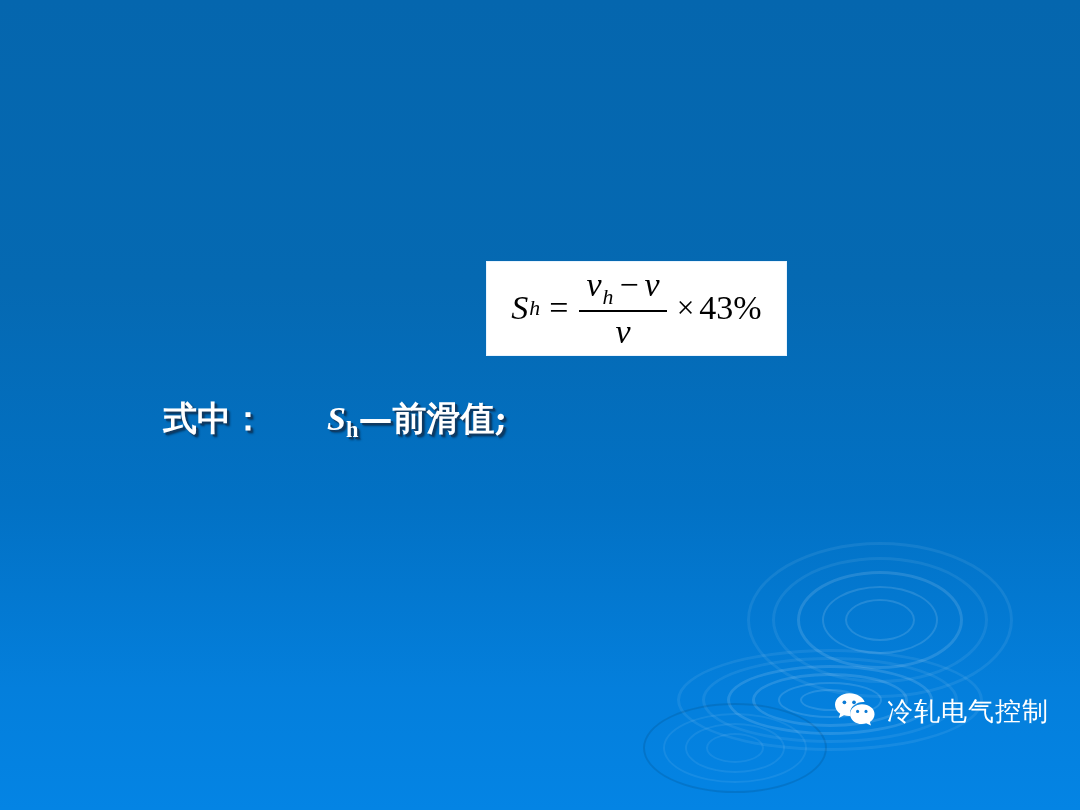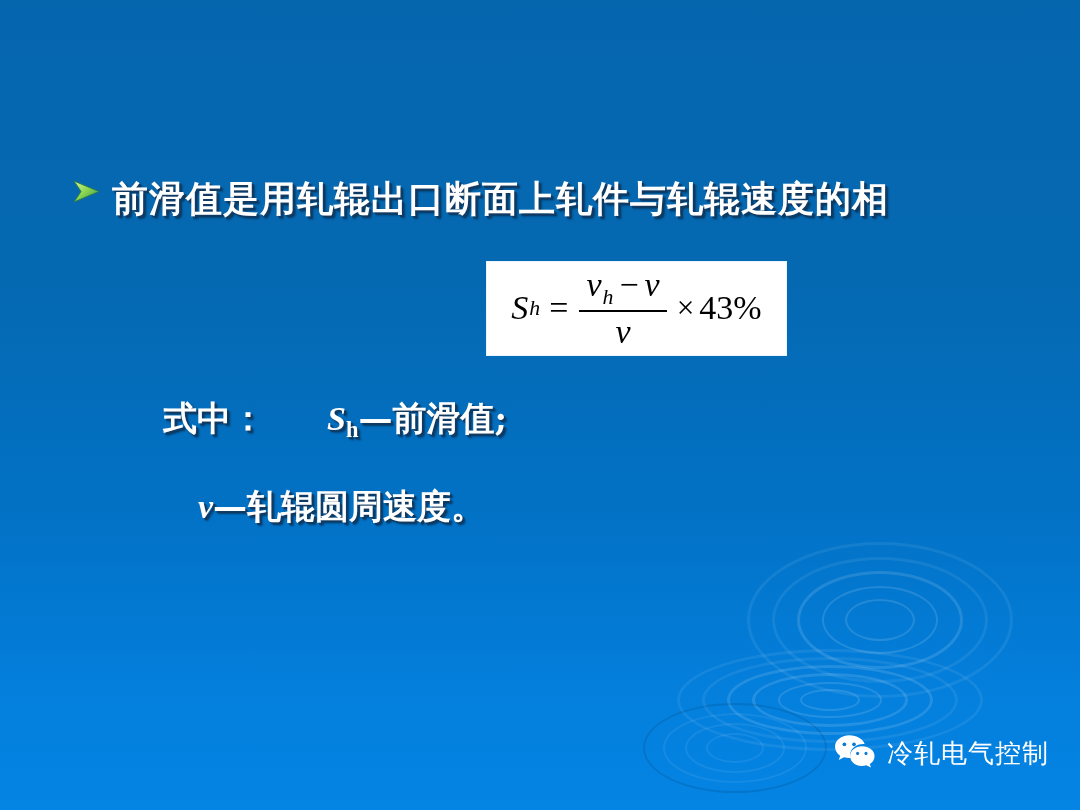--- a/index.html
+++ b/index.html
@@ -205,23 +205,6 @@
   </div>
 
   <div id="bullet-block">
-    <div class="bullet-row">
-      <div class="bullet-marker">
-        <svg width="30" height="26" viewBox="0 0 30 26" aria-hidden="true">
-          <defs>
-            <linearGradient id="arrowGrad" x1="0" y1="0" x2="1" y2="1">
-              <stop offset="0%" stop-color="#d5f5a0"></stop>
-              <stop offset="45%" stop-color="#8fd94f"></stop>
-              <stop offset="100%" stop-color="#2f8f58"></stop>
-            </linearGradient>
-          </defs>
-          <path d="M2 2 L27 12.5 L2 23 L9 12.5 Z" fill="url(#arrowGrad)" stroke="#2f7a4a" stroke-width="1"></path>
-        </svg>
-      </div>
-      <div class="bullet-text">
-        <div class="cn-line">前滑值是用轧辊出口断面上轧件与轧辊速度的相</div>
-      </div>
-    </div>
   </div>
 
   <div id="formula-box">

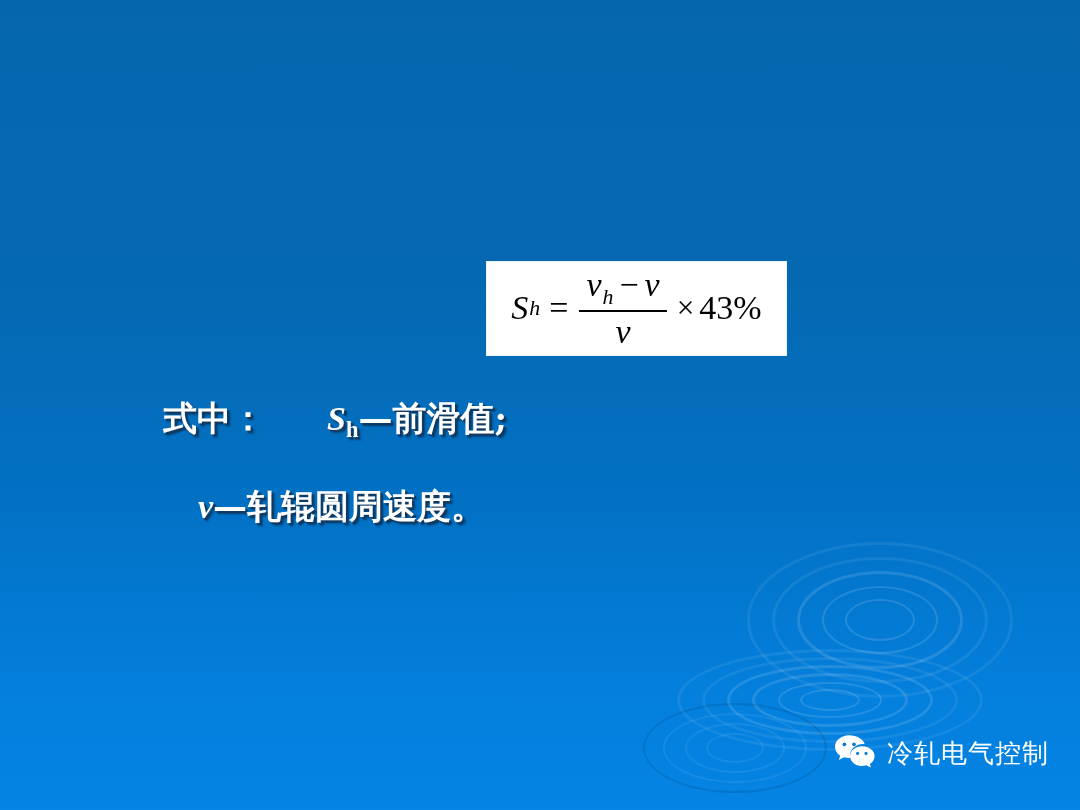--- a/index.html
+++ b/index.html
@@ -229,9 +229,6 @@
     </div>
 
 
-    <div class="def-line l3">
-      <span class="sym">v</span><span class="sym-sub"></span><span>—</span><span>轧辊圆周速度。</span>
-    </div>
 
   </div>
 

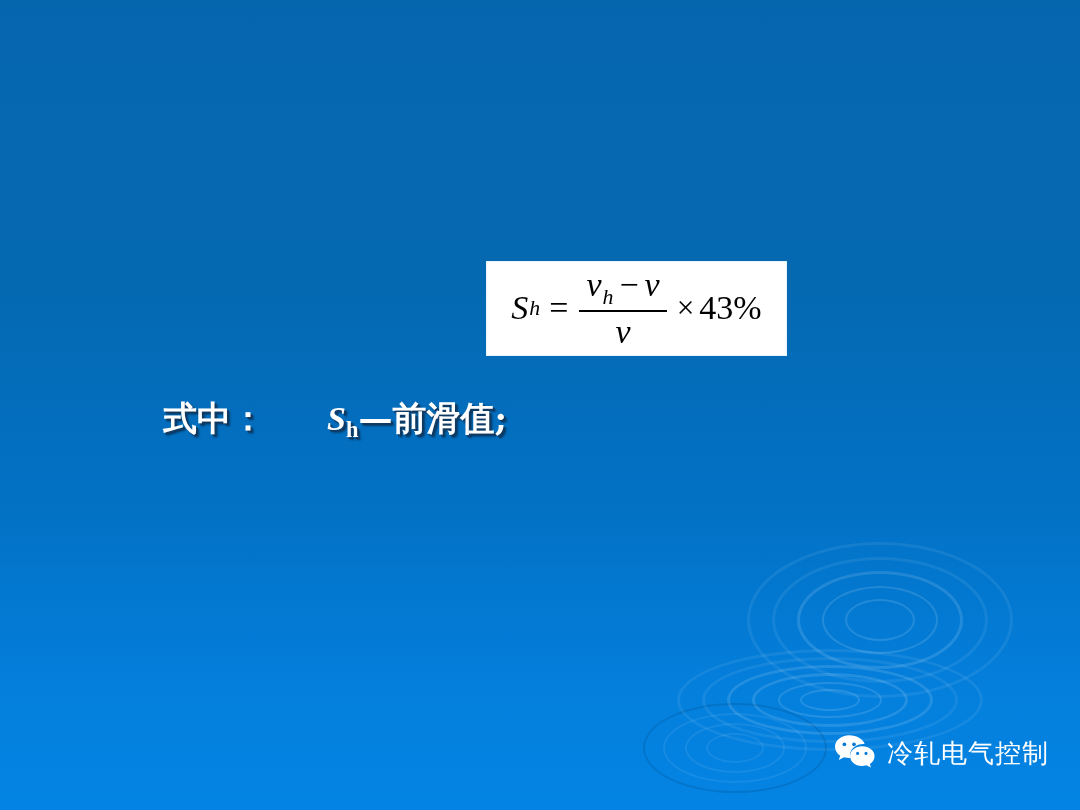--- a/index.html
+++ b/index.html
@@ -162,7 +162,7 @@
   #watermark {
     position: absolute;
     left: 833px;
-    top: 733px;
+    top: 691px;
     display: flex;
     align-items: center;
     gap: 10px;

